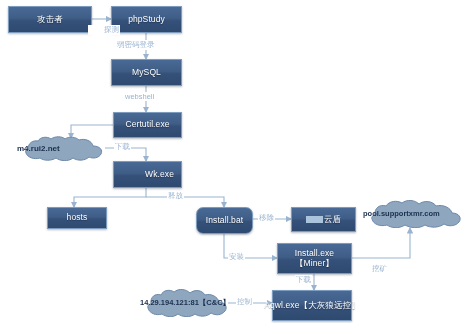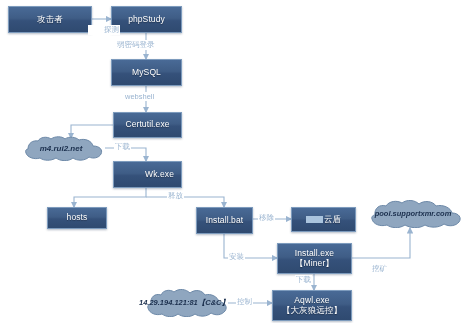--- a/index.html
+++ b/index.html
@@ -31,14 +31,13 @@
 
   .cloud{
     position:absolute;
-    display:flex;align-items:center;justify-content:center;
+    display:flex;align-items:center;
     text-align:center;
     color:#1b2f4d;
     font-size:8px;
     font-weight:bold;
     line-height:1.15;
     z-index:4;
-    font-style:italic;
   }
   .cloud .ctext{position:relative;z-index:3;white-space:nowrap;}
   .cloud svg{position:absolute;left:0;top:0;width:100%;height:100%;z-index:1;}

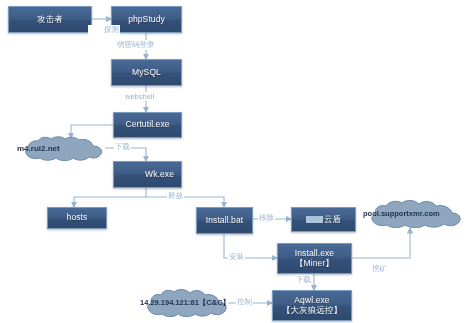--- a/index.html
+++ b/index.html
@@ -123,7 +123,7 @@
     <span class="nl">hosts</span>
   </div>
 
-  <div class="node" style="left:196px;top:207px;width:57px;height:27px;">
+  <div class="node" style="left:196px;top:207px;width:57px;height:27px;border-radius:7px;">
     <span class="nl">Install.bat</span>
   </div>
 

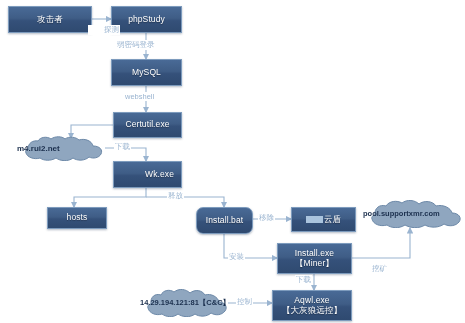--- a/index.html
+++ b/index.html
@@ -137,7 +137,7 @@
     <span class="nl">【Miner】</span>
   </div>
 
-  <div class="node" style="left:272px;top:290px;width:80px;height:31px;flex-direction:column;">
+  <div class="node" style="left:272px;top:290px;width:80px;height:31px;">
     <span class="nl">Aqwl.exe</span>
     <span class="nl">【大灰狼远控】</span>
   </div>

